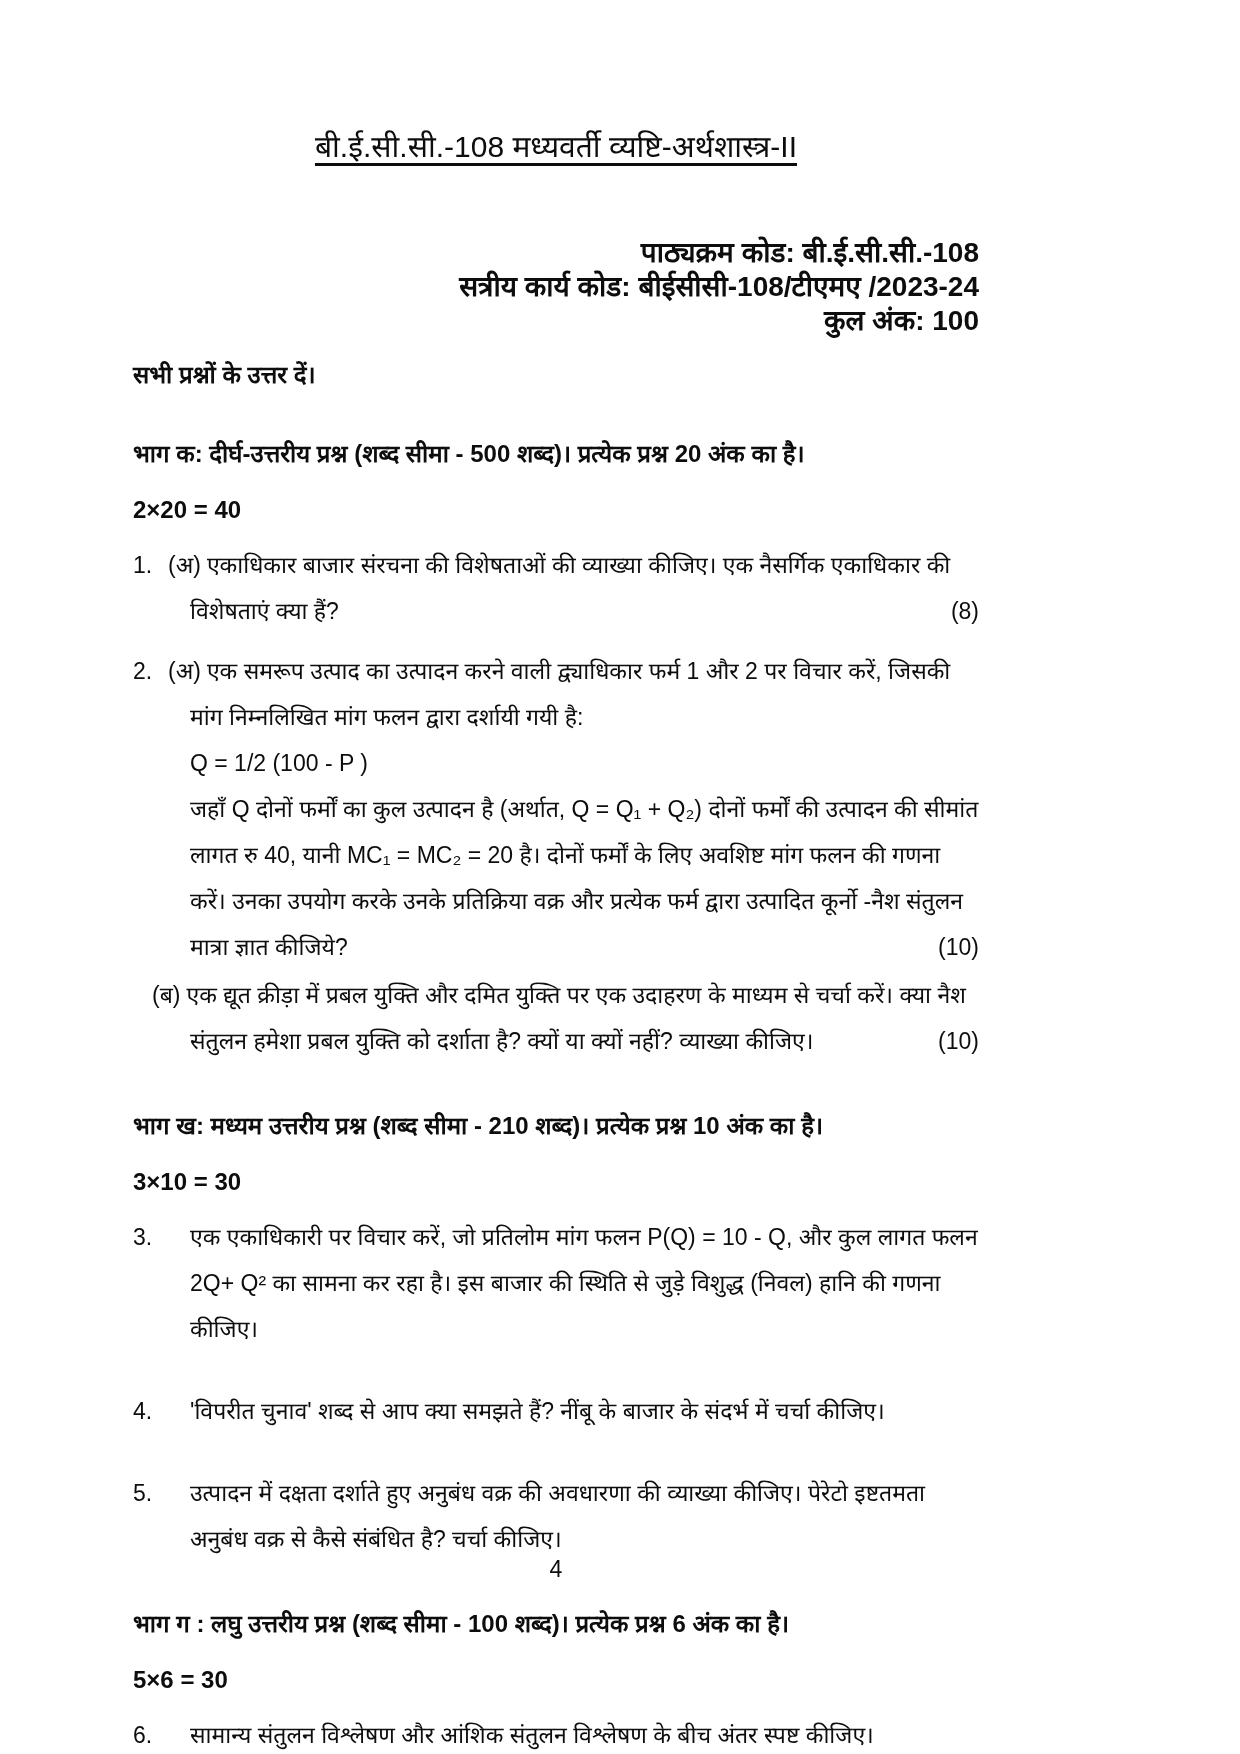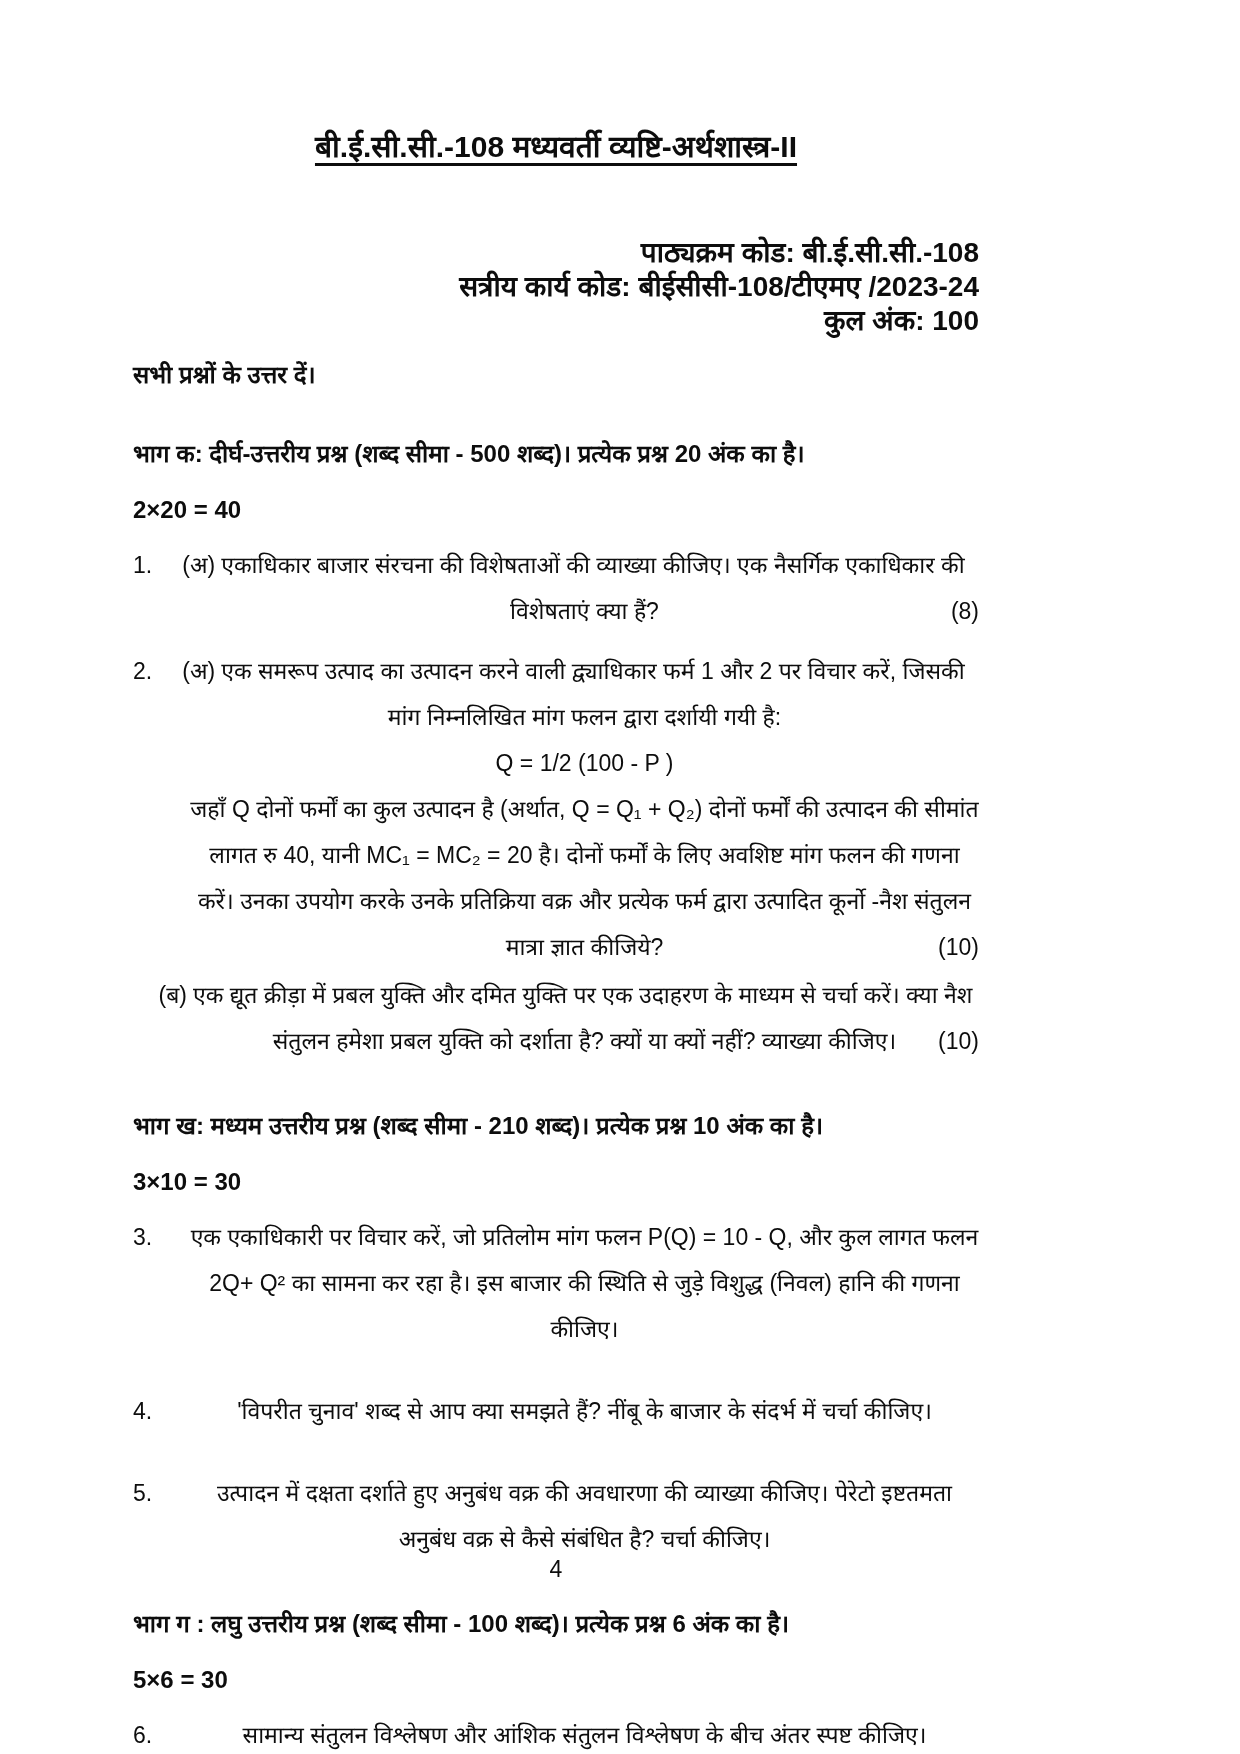--- a/index.html
+++ b/index.html
@@ -22,7 +22,7 @@
   .title {
     margin: 0;
     font-size: 30px;
-    font-weight: 700;
+    font-weight: 400;
     text-align: center;
     text-decoration: underline;
     text-underline-offset: 6px;

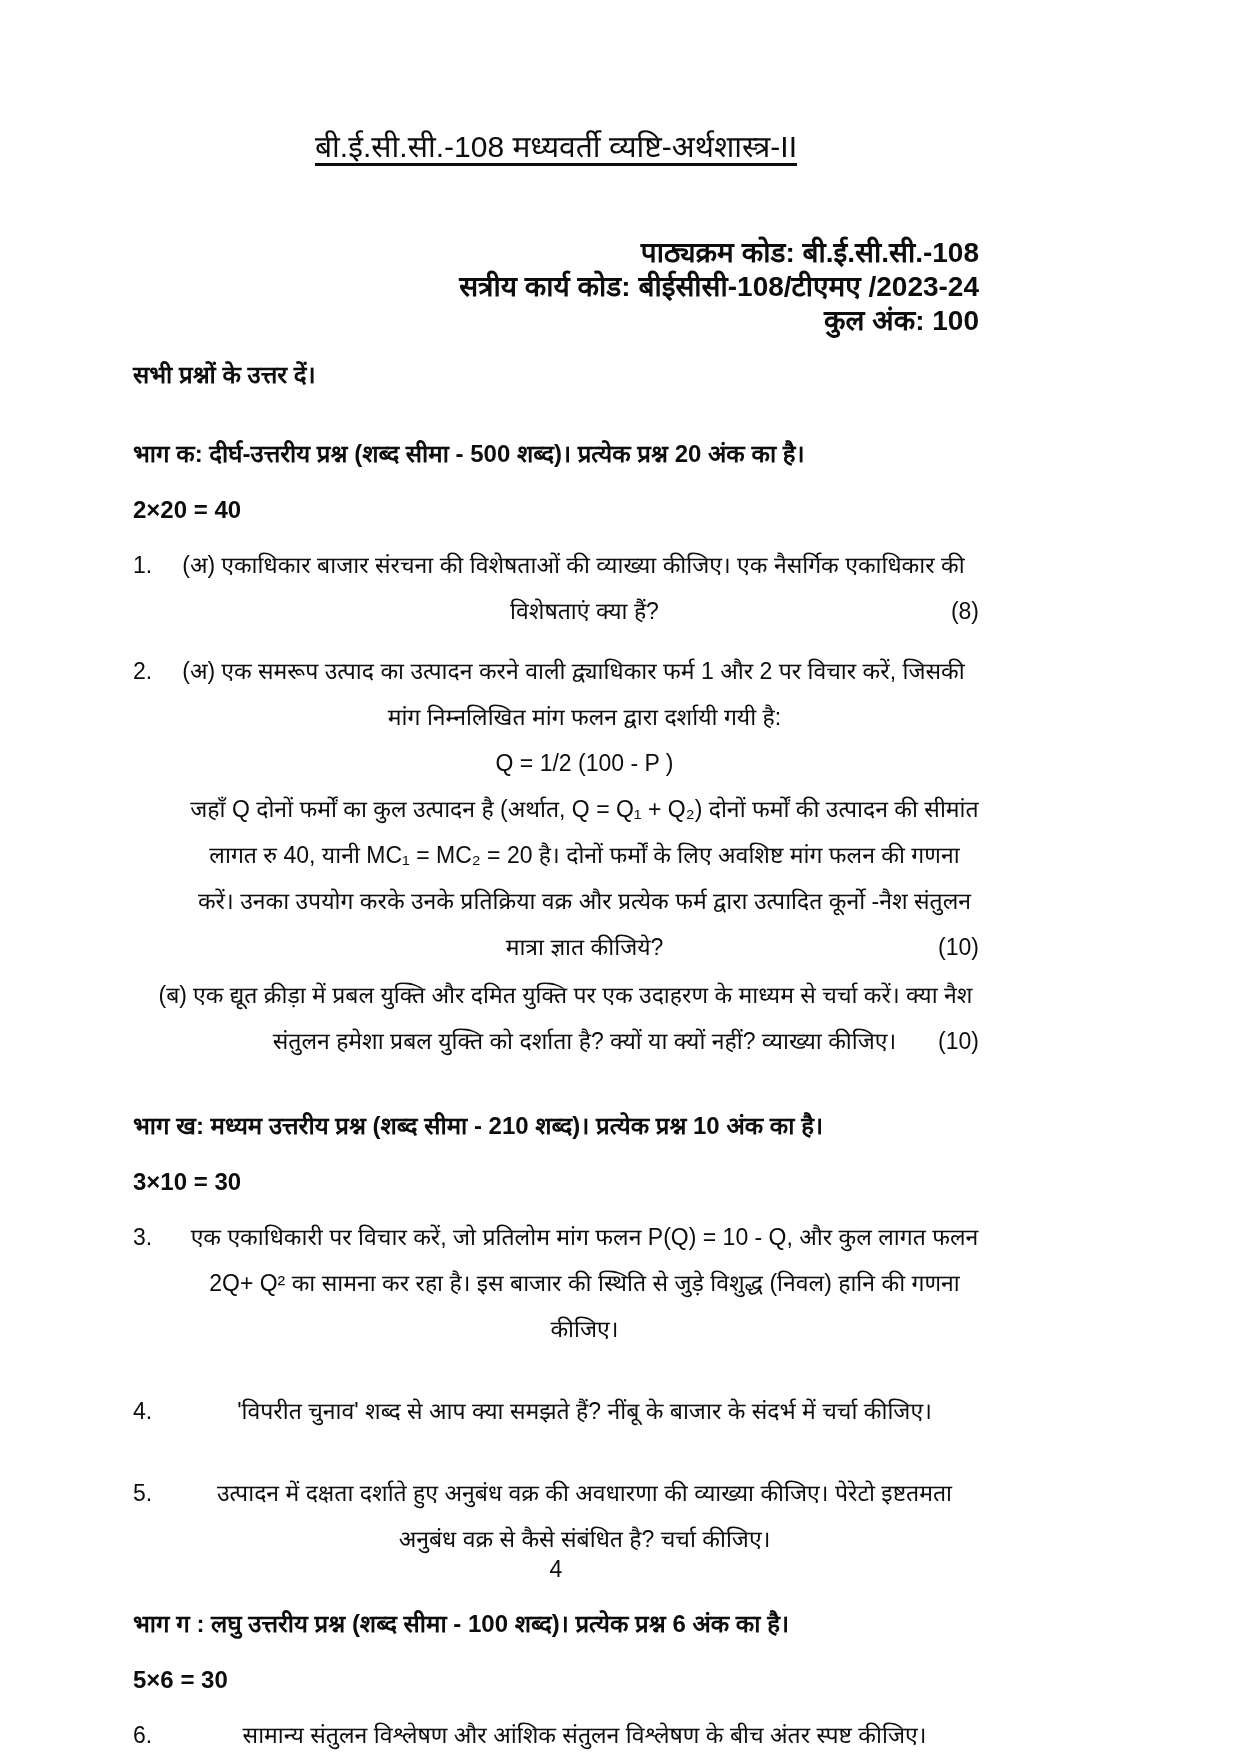--- a/index.html
+++ b/index.html
@@ -62,7 +62,7 @@
   .q--tight { margin-top: 2px; }
   .q--spaced { margin-top: 36px; }
   .q-num { width: 57px; flex: none; }
-  .q-body { flex: 1; position: relative; text-align: center; }
+  .q-body { flex: 1; position: relative; }
   .p { position: relative; }
   .indent-a { text-indent: -22px; }
   .indent-b { text-indent: -38px; }

